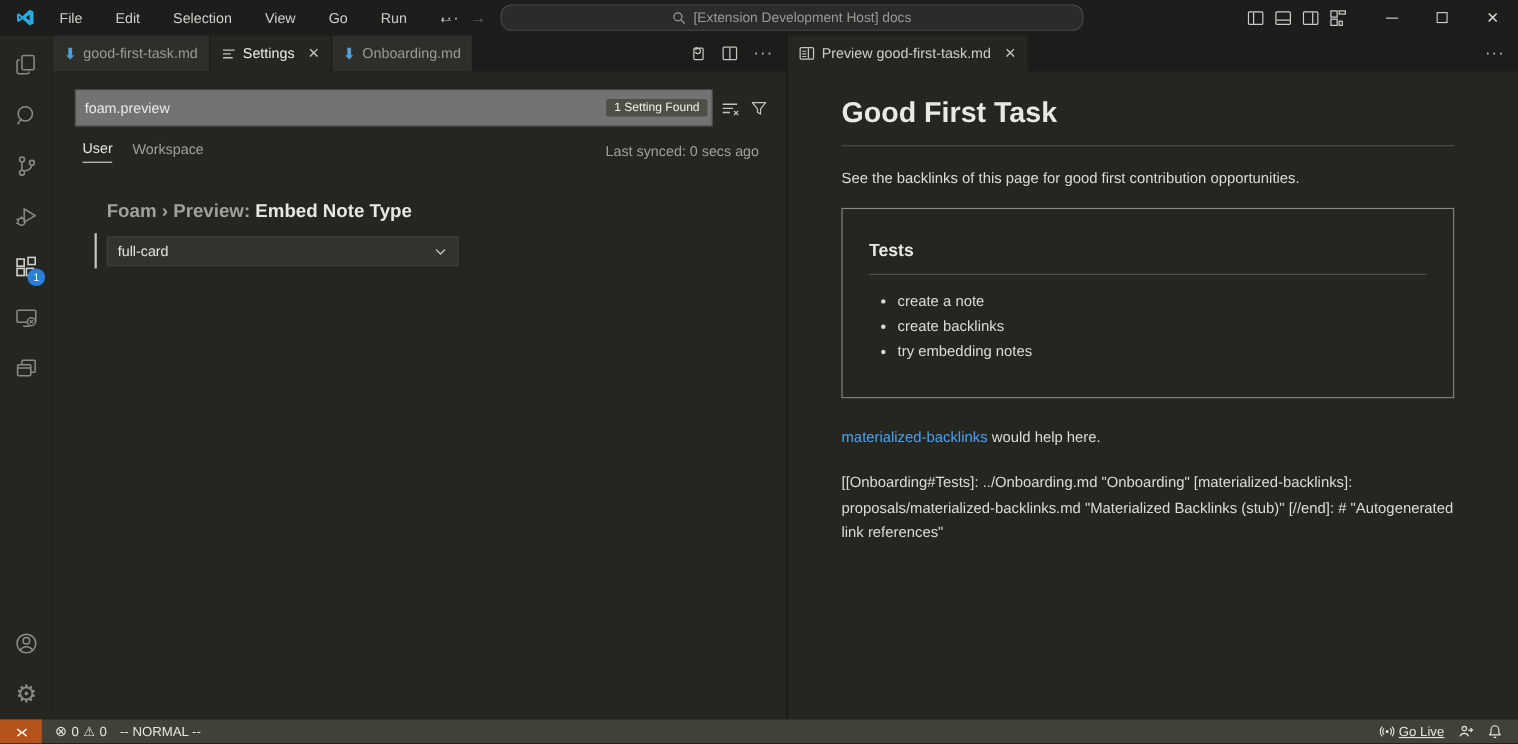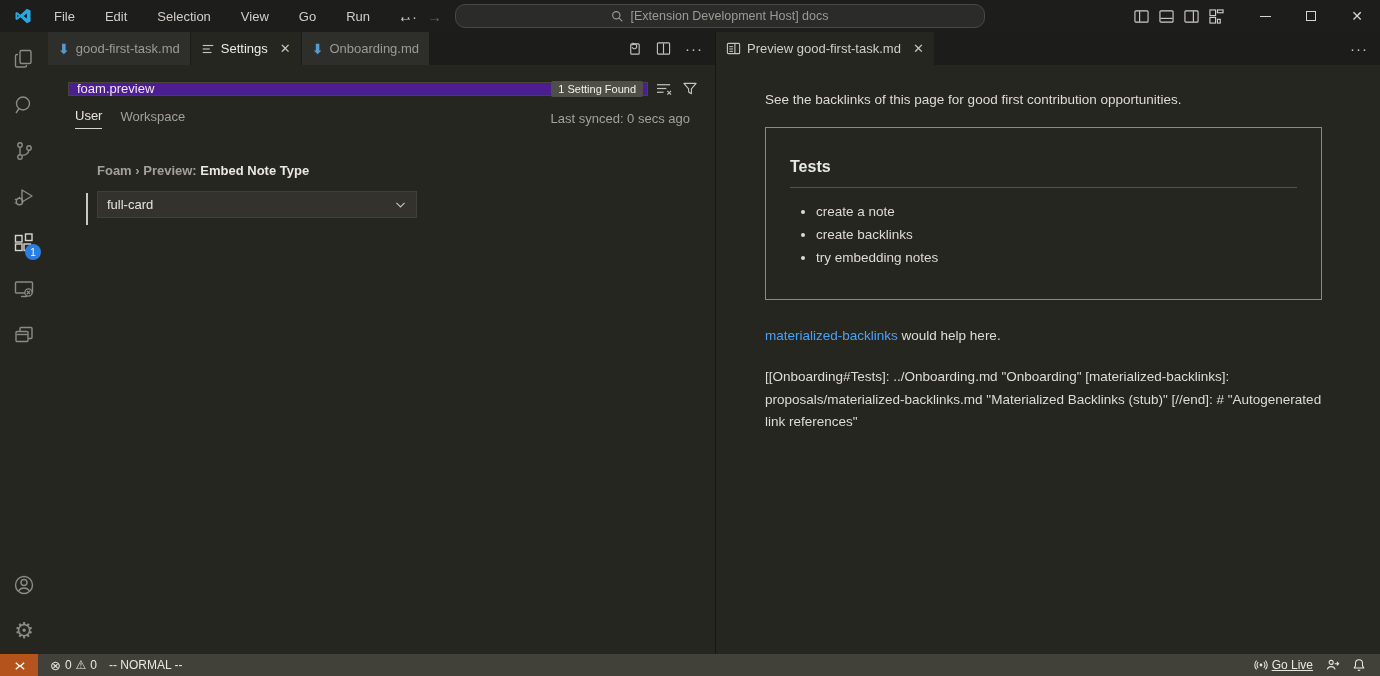--- a/index.html
+++ b/index.html
@@ -49,7 +49,7 @@
   
   .settings { flex:1; background:#262621; overflow:hidden; padding-top:16px; }
   .set-searchrow { margin:0 20px 0 20px; display:flex; align-items:center; }
-  .set-search { flex:0 0 580px; height:14px; background:#4c1d95; border:1px solid #45453f; display:flex; align-items:center; padding:0 4px 0 8px; }
+  .set-search { flex:0 0 580px; height:34px; background:#737373; border:1px solid #45453f; display:flex; align-items:center; padding:0 4px 0 8px; }
   .set-search input { flex:1; background:transparent; border:none; outline:none; color:#eceae5; font-size:13px; font-family:inherit; }
   .set-badge { background:#4f4f47; color:#f2f1eb; font-size:11px; padding:2px 7px; border-radius:2px; white-space:nowrap; }
   .set-search-icons { display:flex; align-items:center; gap:9px; margin-left:8px; color:#c5c3bd; }

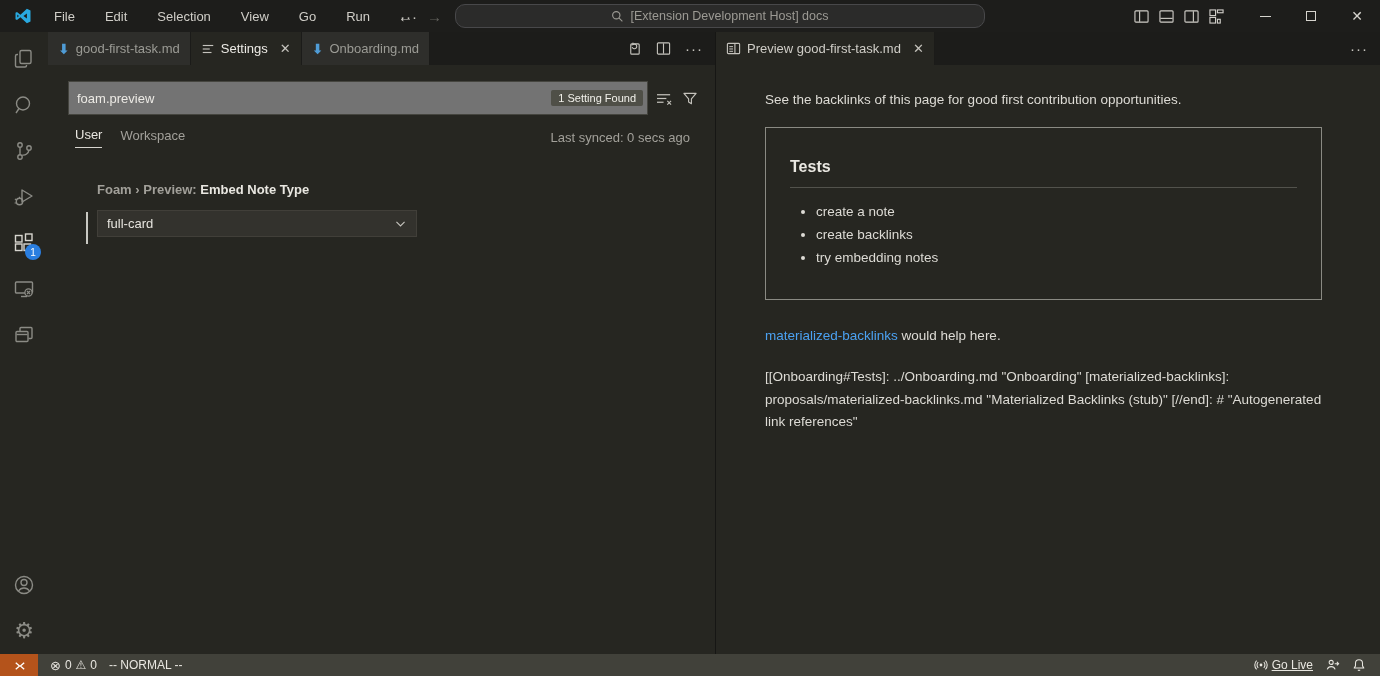--- a/index.html
+++ b/index.html
@@ -305,6 +305,7 @@
       </div>
 
       <div class="preview">
+        <div class="pv-h1">Good First Task</div>
         <p class="pv-p">See the backlinks of this page for good first contribution opportunities.</p>
         <div class="pv-card">
           <div class="pv-h2">Tests</div>

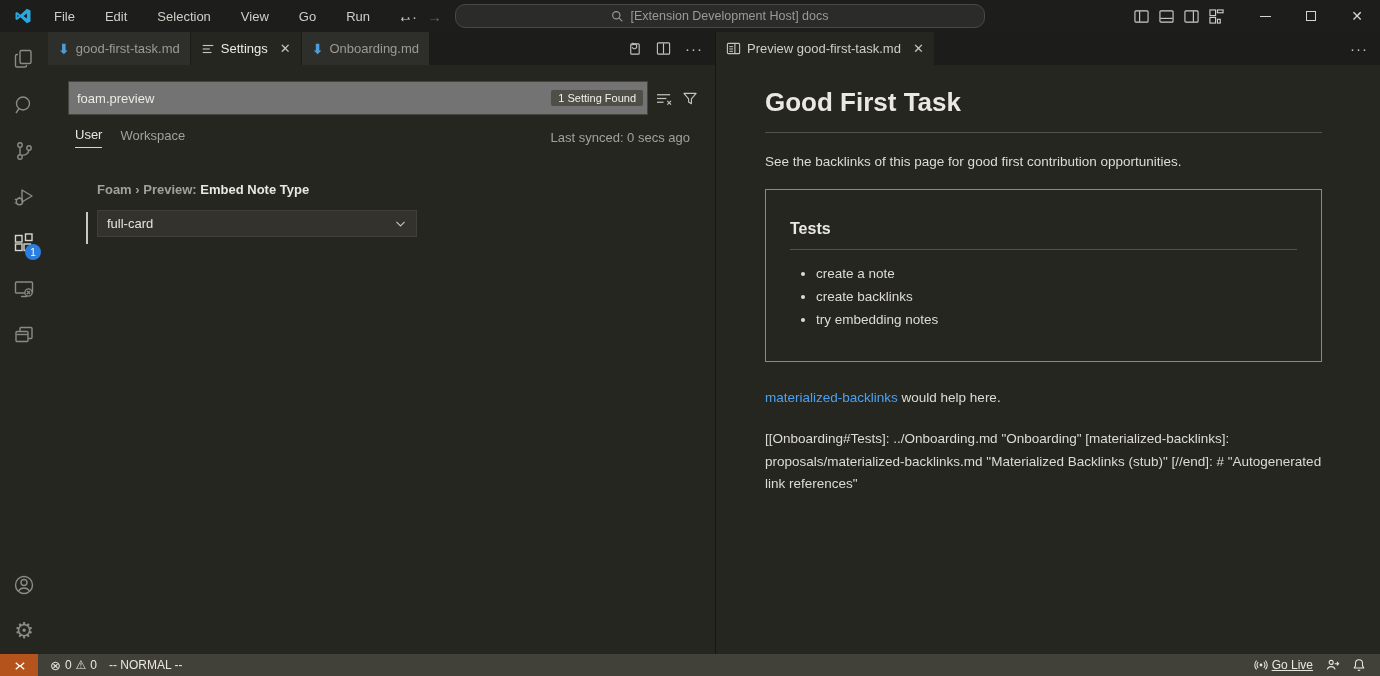--- a/index.html
+++ b/index.html
@@ -58,7 +58,7 @@
   .scope-tab.active { color:#e8e6e0; border-bottom:1px solid #d7d5cf; }
   .synced { margin-left:auto; color:#a2a09a; font-size:13px; }
   .setting { margin:34px 24px 0 49px; position:relative; }
-  .setting-title { font-size:13px; color:#a2a09a; font-weight:bold; }
+  .setting-title { font-size:17px; color:#a2a09a; font-weight:bold; }
   .setting-title .name { color:#e9e7e1; }
   .mod-bar { position:absolute; left:-11px; top:30px; width:2px; height:32px; background:#c8c8c2; }
   .setting-select { margin-top:13px; width:320px; height:27px; background:#33322d; border:1px solid #413f39; color:#e6e4de; font-size:13px; display:flex; align-items:center; padding:0 9px; justify-content:space-between; }

